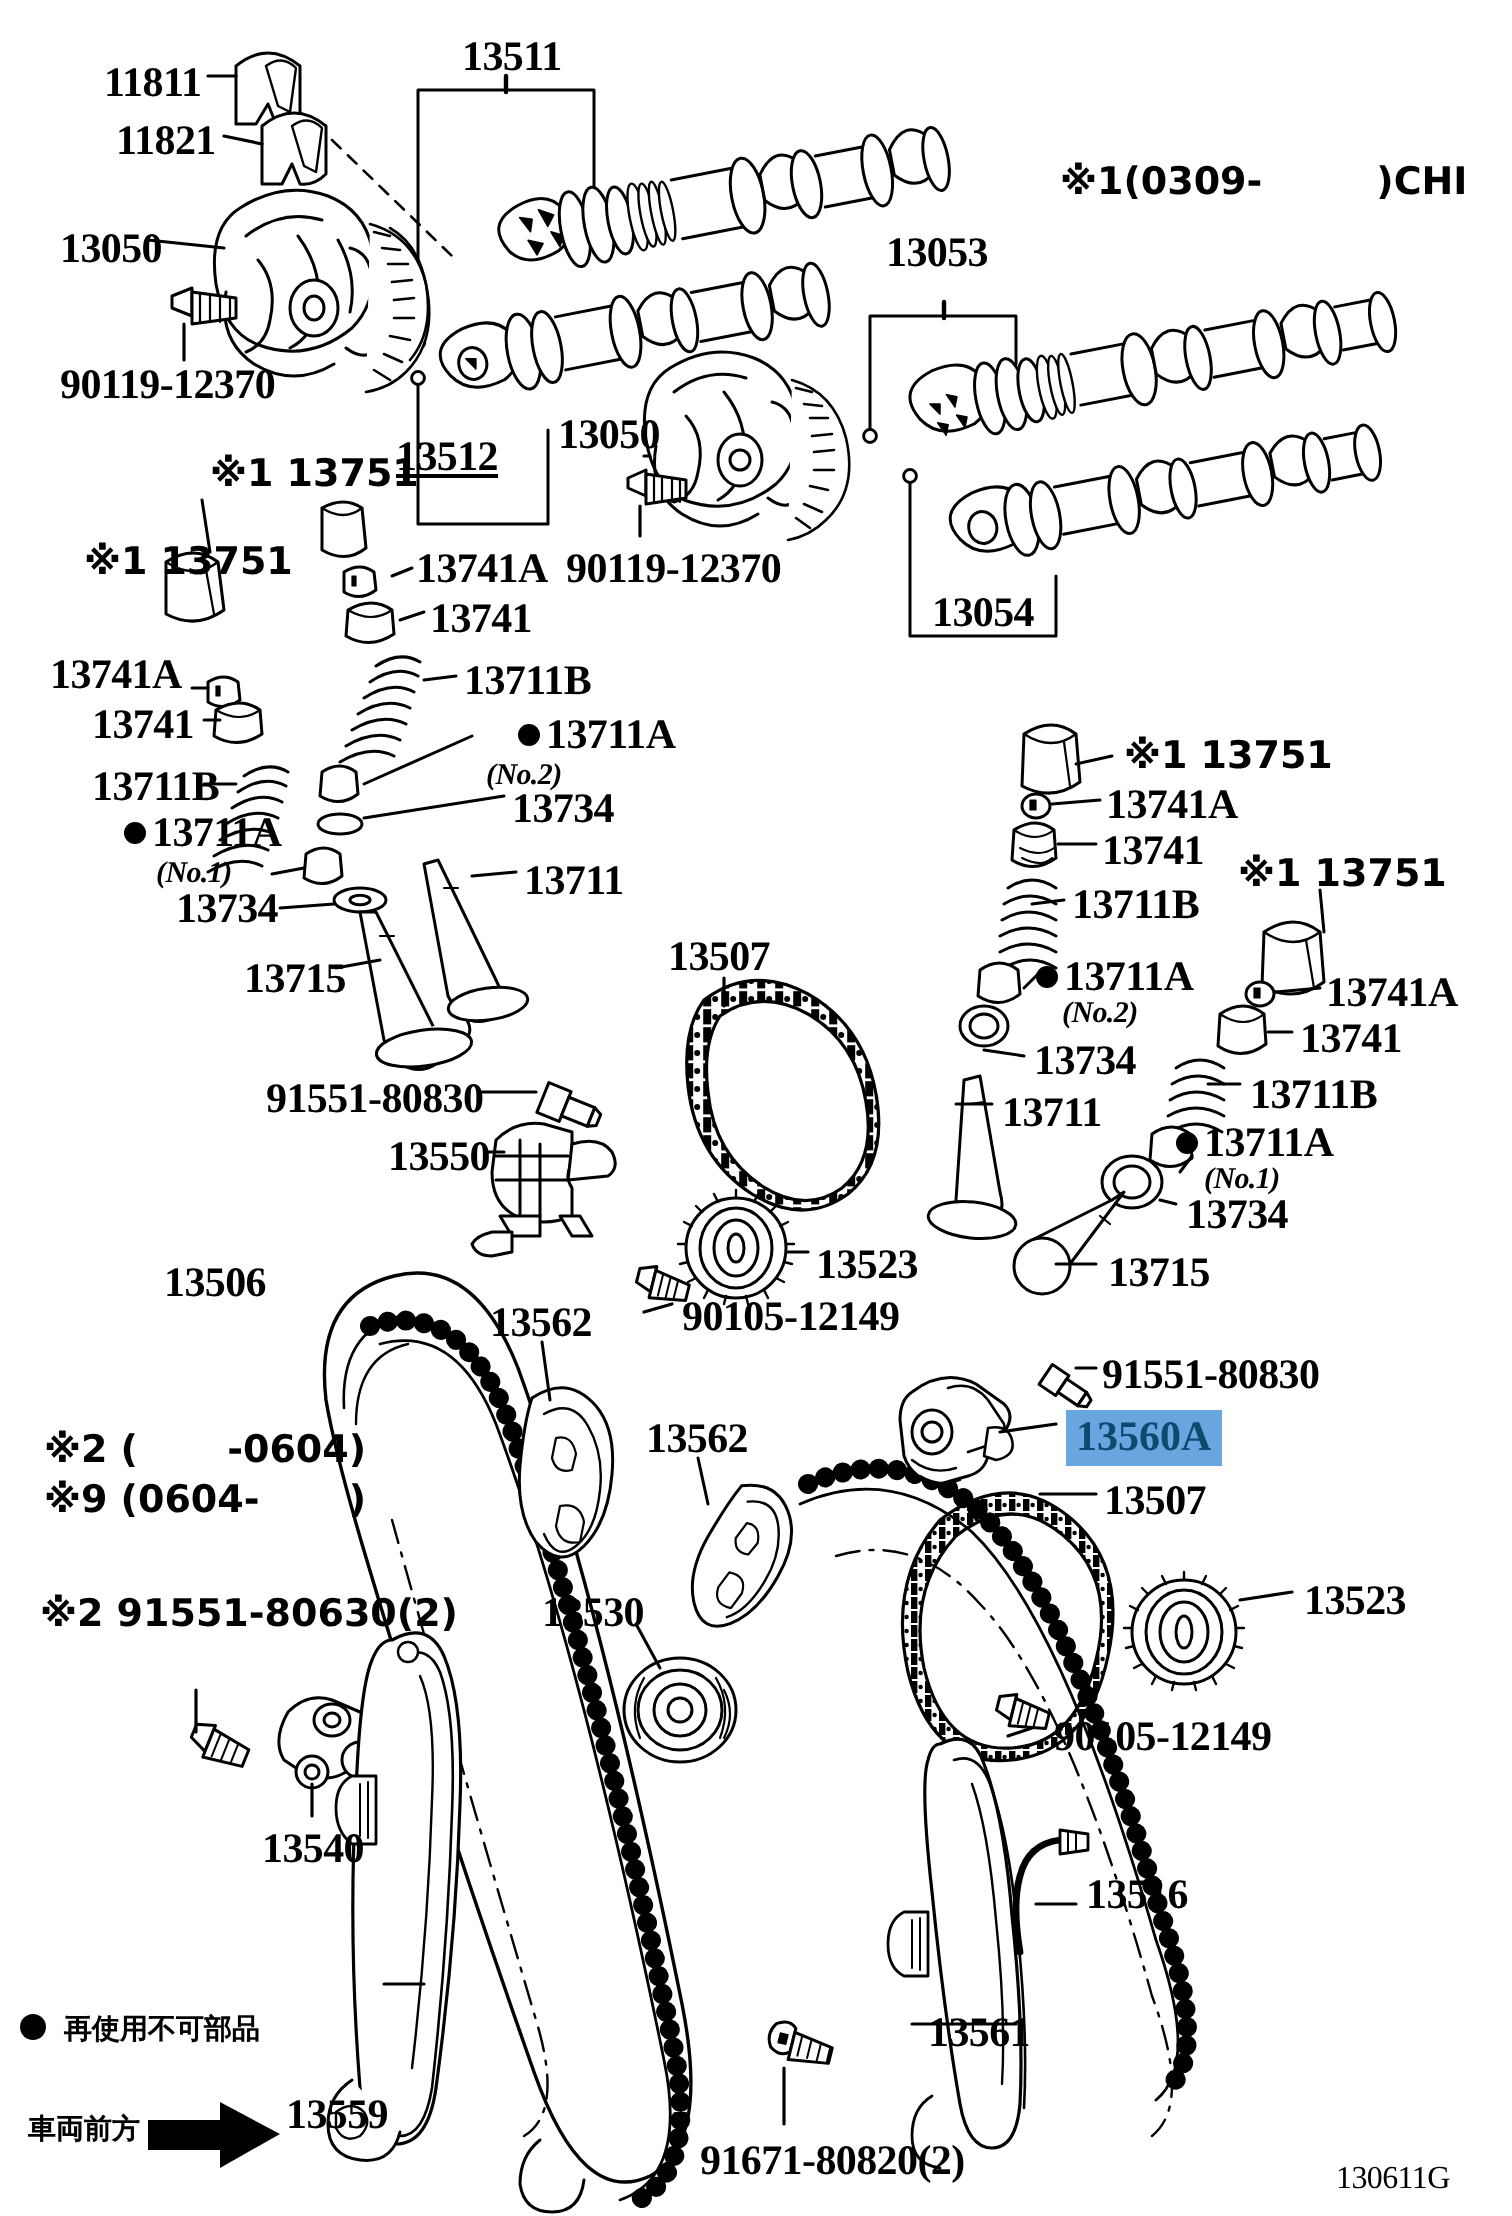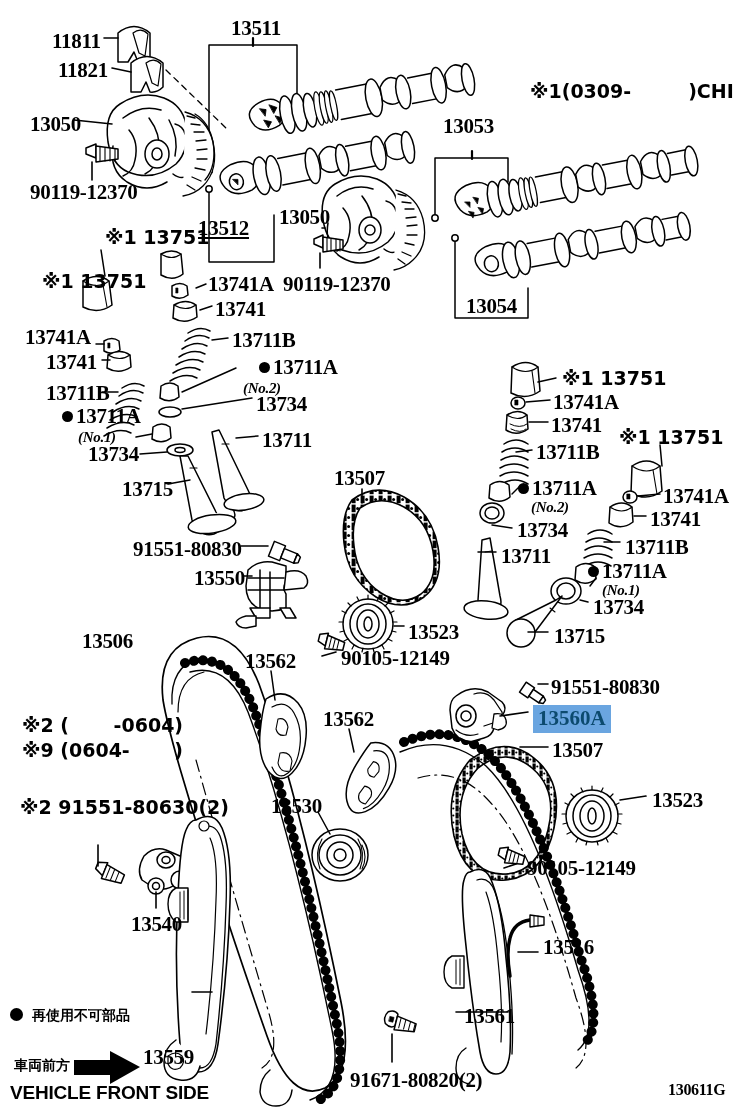--- a/index.html
+++ b/index.html
@@ -665,7 +665,6 @@
   </div>
 
   <div class="lbl jpsm" style="left:14px;top:1059px;">車両前方</div>
-  <div class="lbl sans" style="left:10px;top:1083px;">VEHICLE FRONT SIDE</div>
 
   <div class="lbl dwg" style="left:668px;top:1082px;">130611G</div>
 

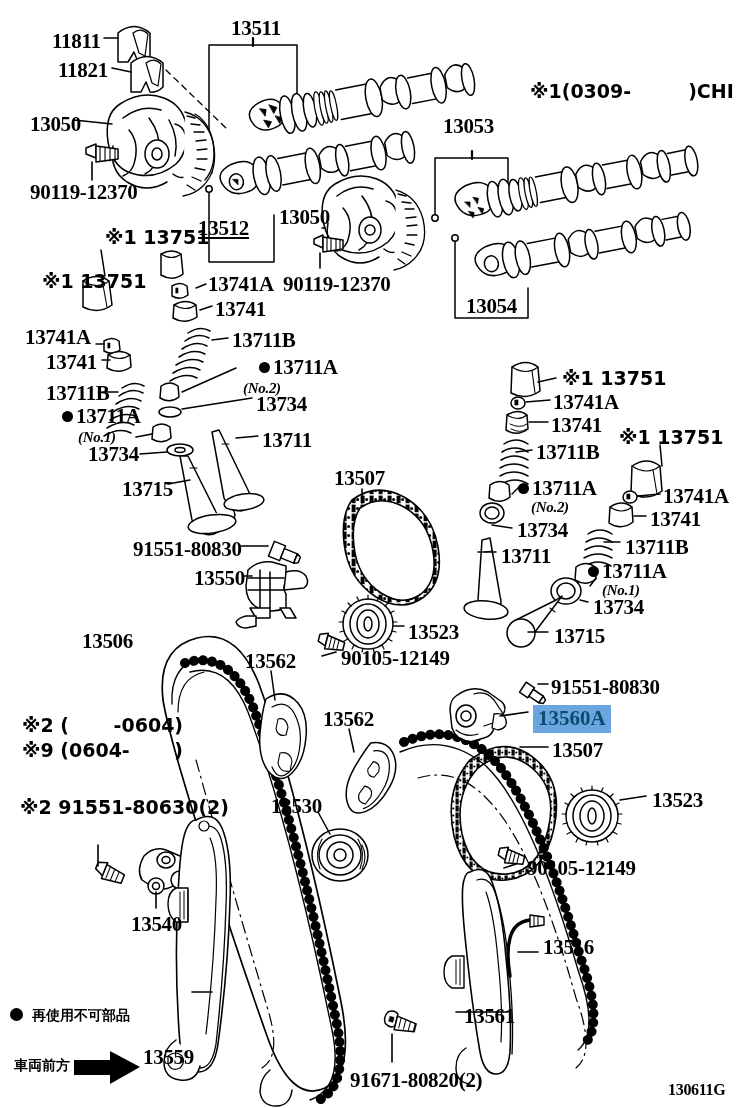--- a/index.html
+++ b/index.html
@@ -30,7 +30,7 @@
   .lbl.jp{font-family:"DejaVu Sans", sans-serif;font-size:19px;letter-spacing:0;}
   .lbl.jpsm{font-family:Liberation Serif, serif;font-size:14px;letter-spacing:0;}
   .lbl.sans{font-family:"Liberation Sans", sans-serif;font-size:19px;letter-spacing:-0.2px;}
-  .lbl.dwg{font-size:16px;font-weight:bold;}
+  .lbl.dwg{font-size:16px;font-weight:normal;}
   .hl{
     position:absolute;
     background:#6aa5e0;

